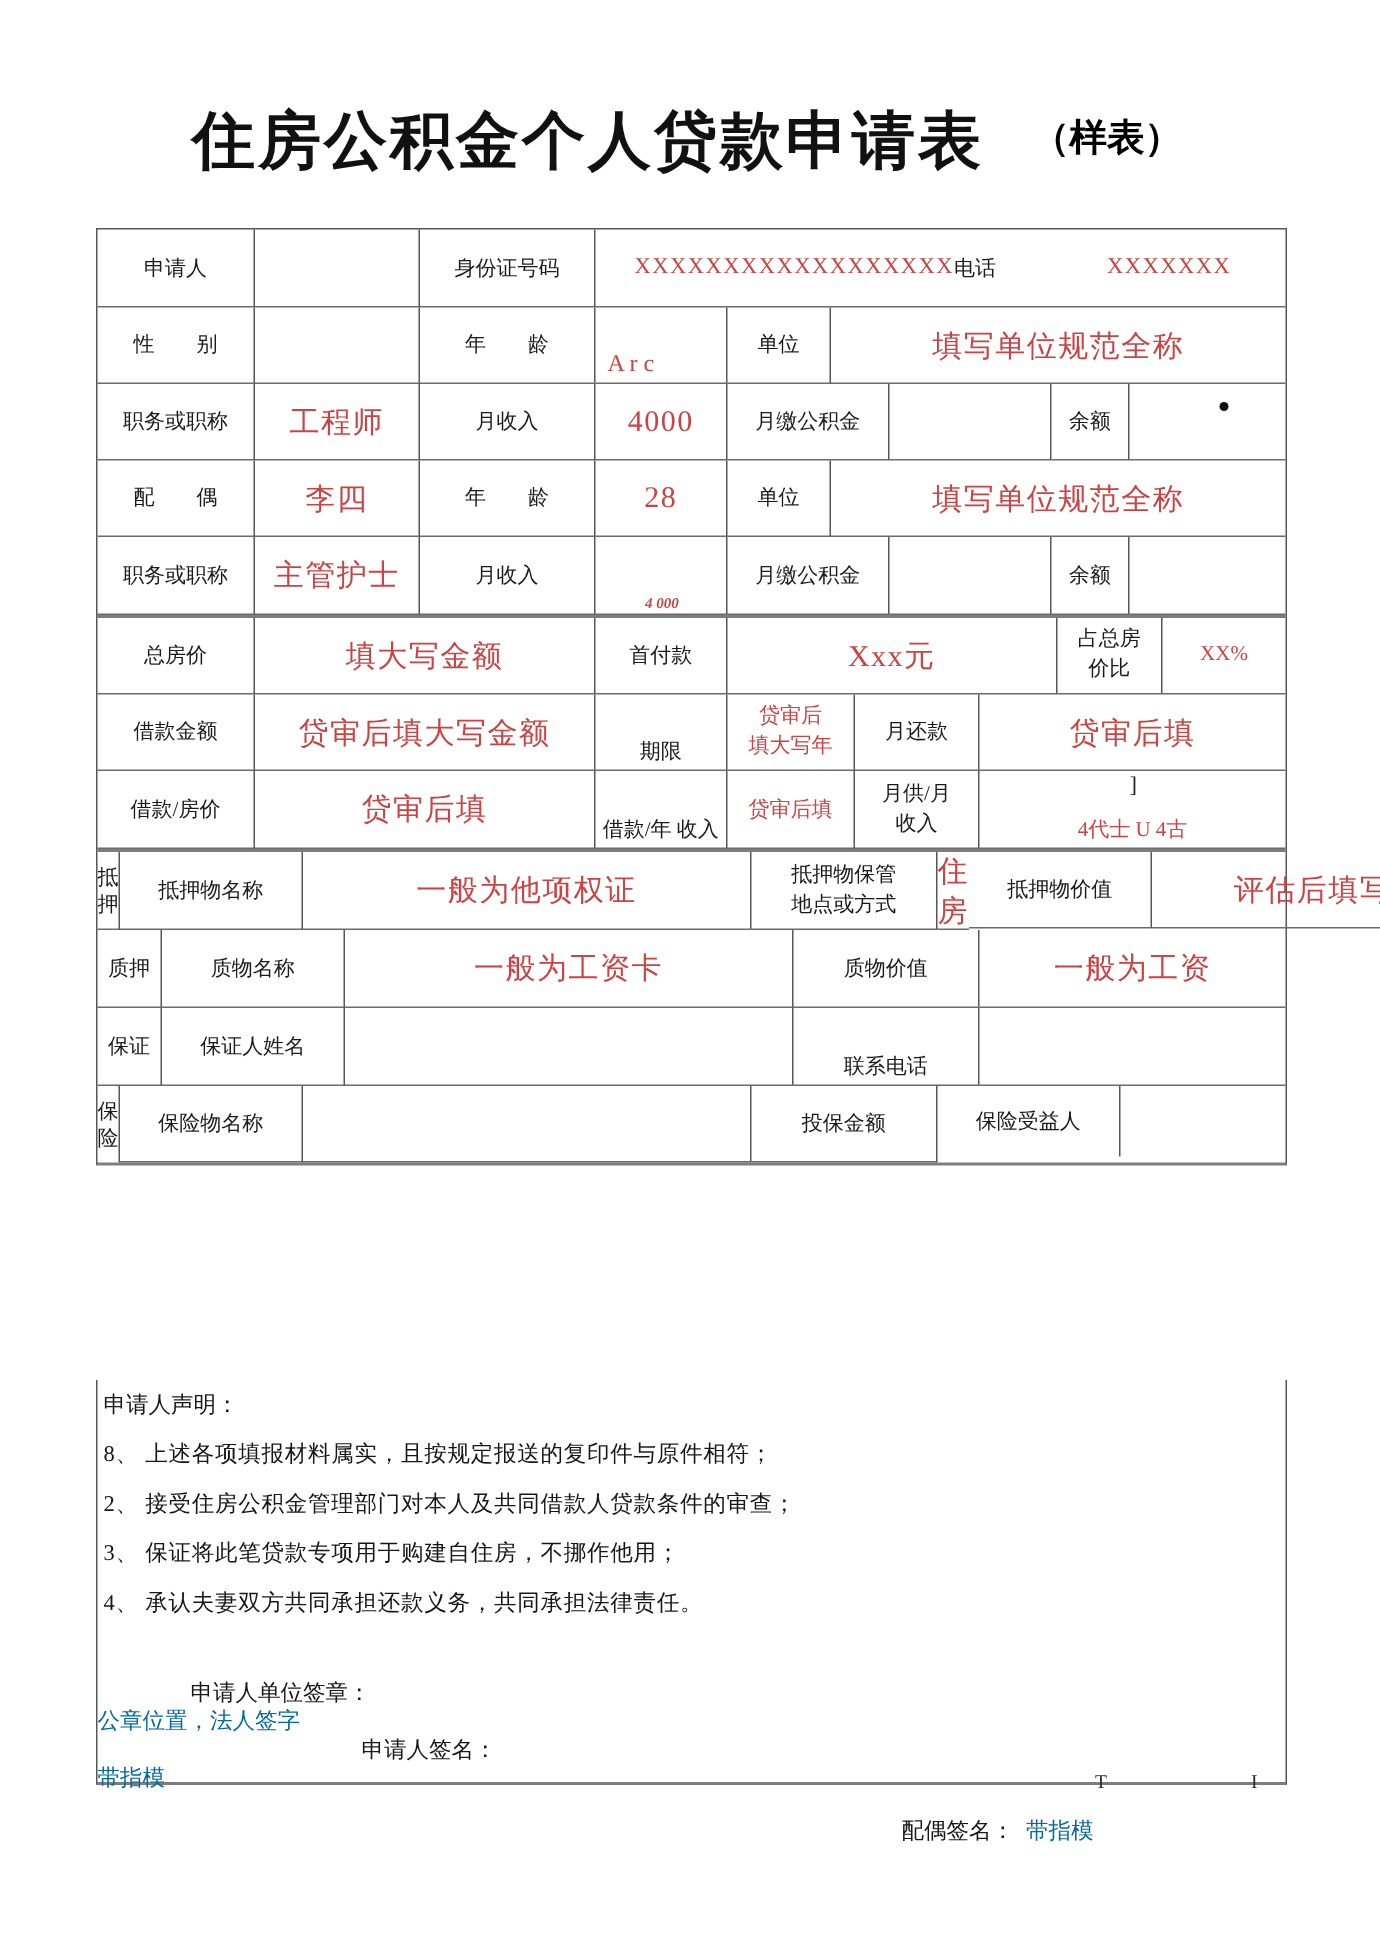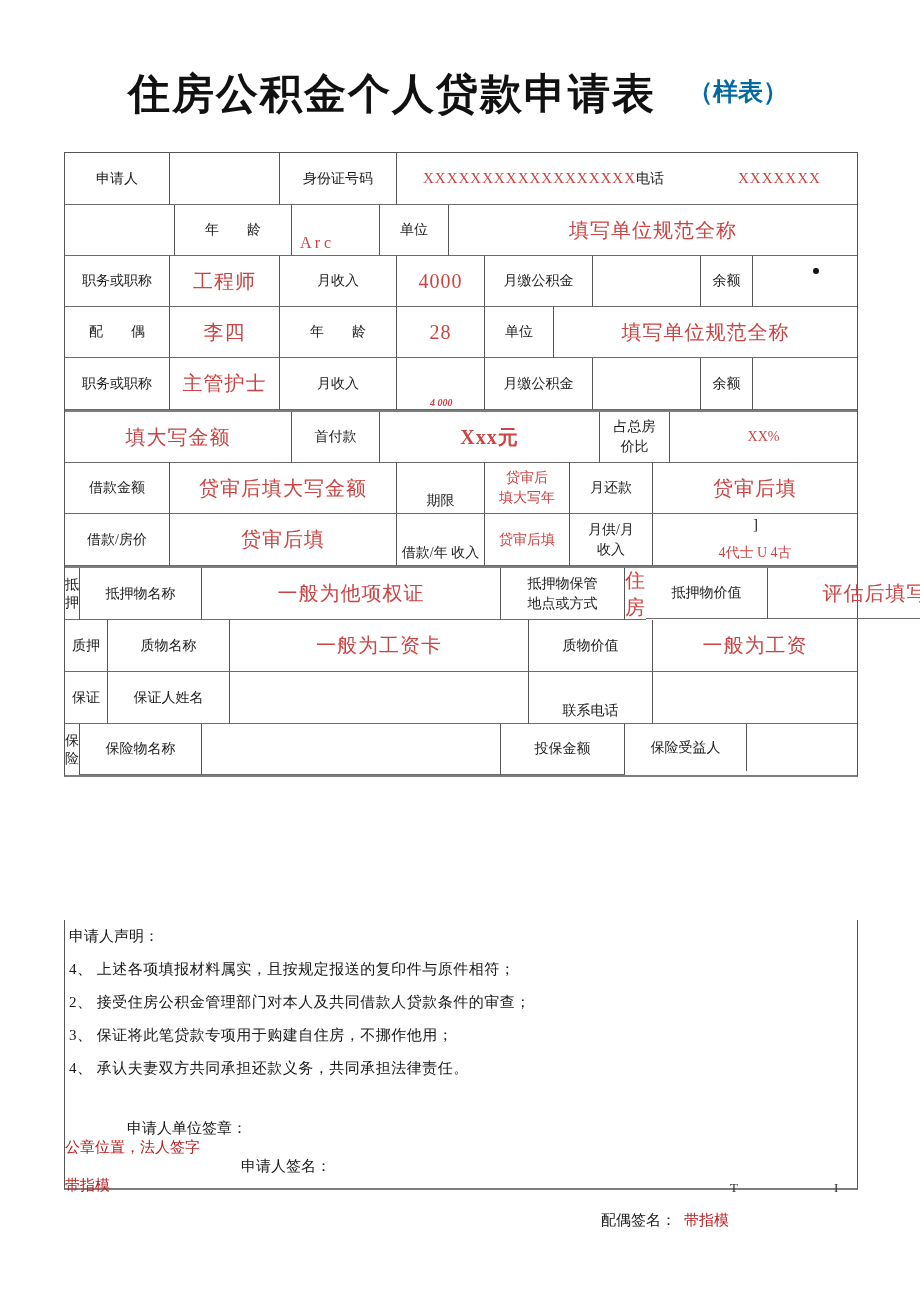--- a/index.html
+++ b/index.html
@@ -11,7 +11,7 @@
   }
   .title-wrap { position:absolute; left:128px; top:66px; width:720px; white-space:nowrap; }
   .doc-title { font-size:42px; font-weight:bold; letter-spacing:2px; color:#111; display:inline-block; }
-  .doc-title-suffix { font-size:25px; font-weight:bold; color:#0369a1; display:inline-block; margin-left:28px; vertical-align:8px; }
+  .doc-title-suffix { font-size:25px; font-weight:bold; color:#000000; display:inline-block; margin-left:28px; vertical-align:8px; }
 
   .form-wrap {
     position:absolute; left:64px; top:152px; width:794px;

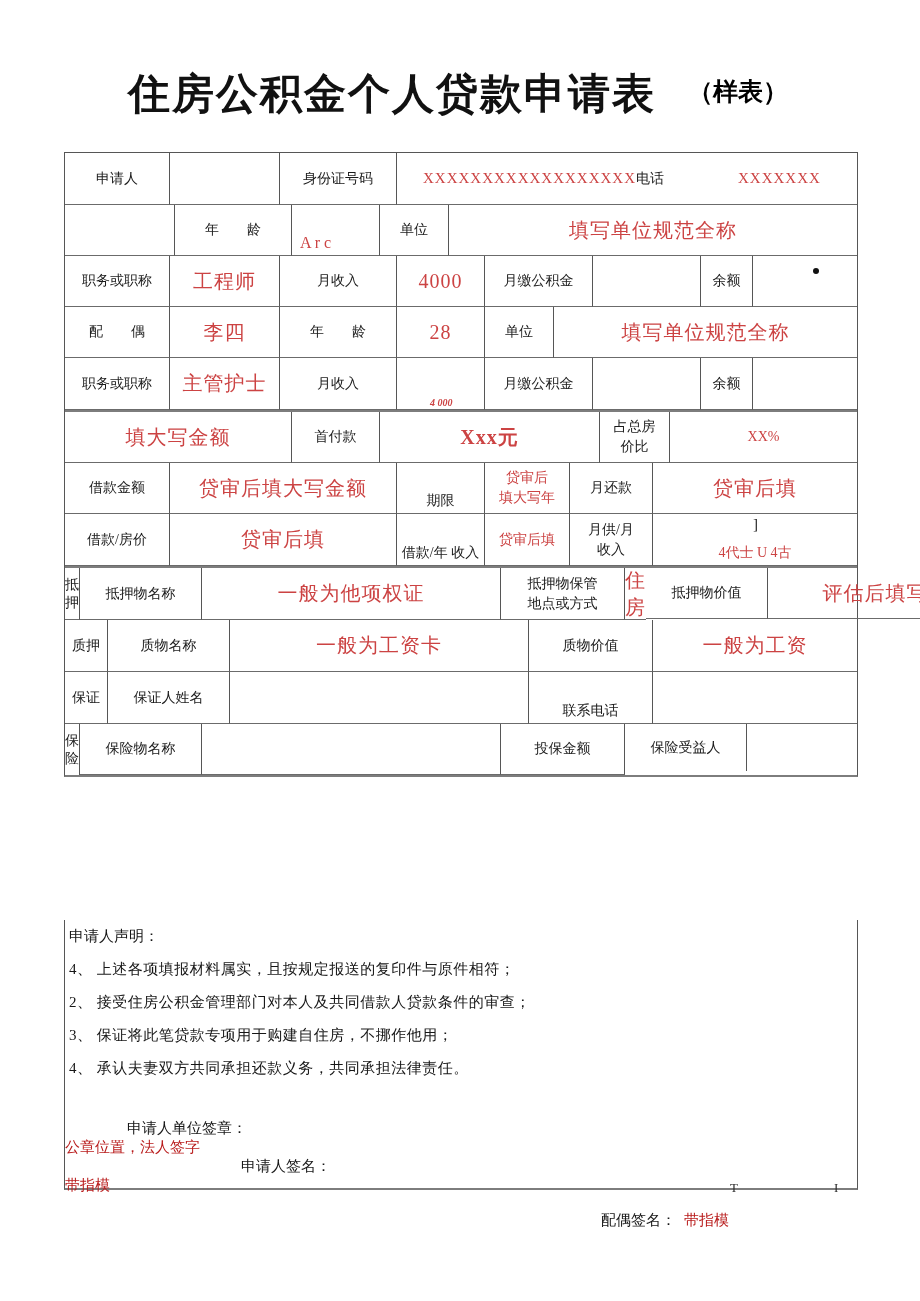--- a/index.html
+++ b/index.html
@@ -102,6 +102,7 @@
   </div>
 
   <div class="row">
+    <div class="cell w105 h51">性　　别</div>
     <div class="cell w110 h51"></div>
     <div class="cell w117 h51">年　　龄</div>
     <div class="cell w88 h51 red v-md bottom-label" style="align-items:flex-start;padding-left:8px;">A r c</div>

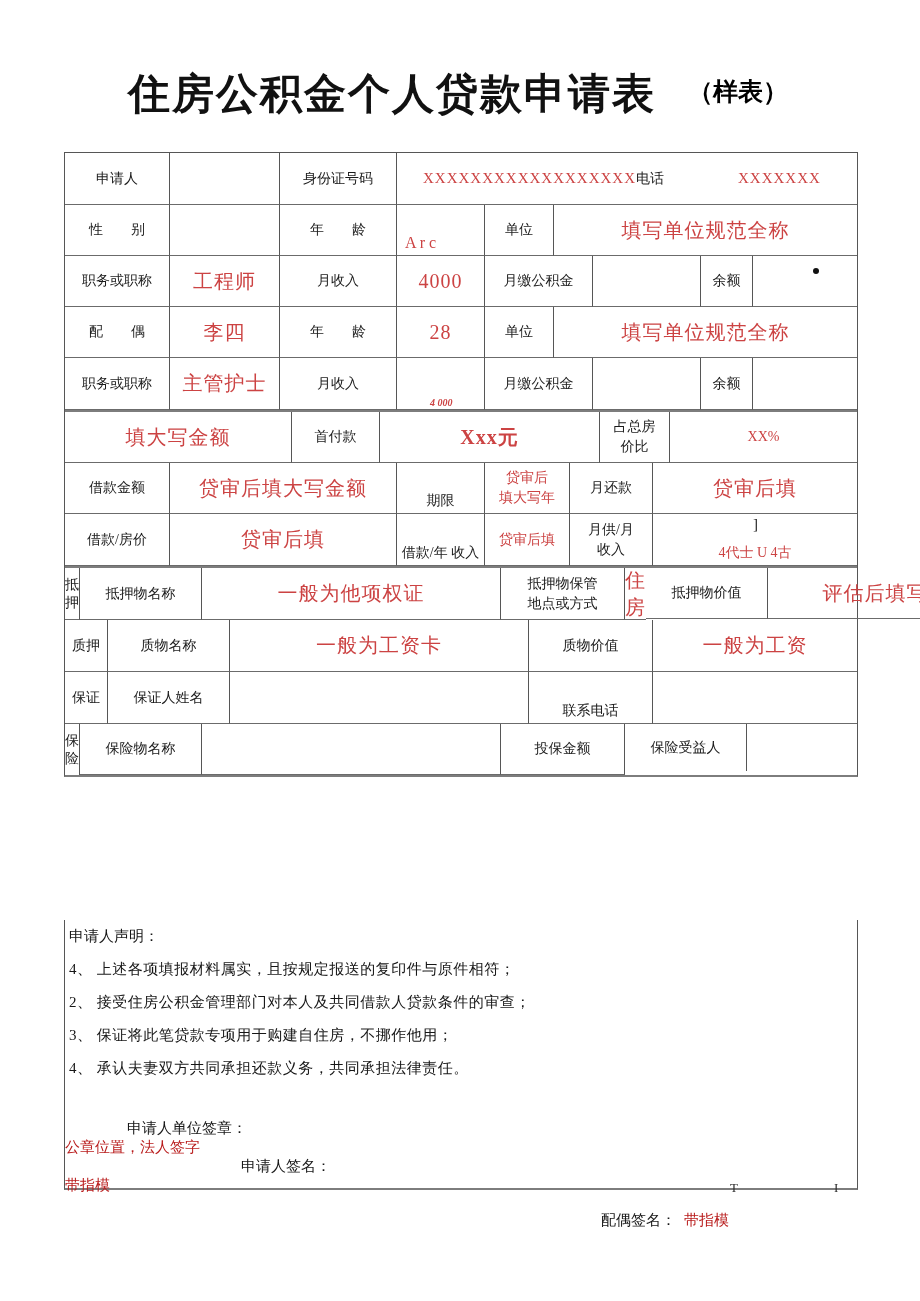--- a/index.html
+++ b/index.html
@@ -147,6 +147,7 @@
 
 
   <div class="row">
+    <div class="cell w105 h51">总房价</div>
     <div class="cell w227 h51 red v-lg">填大写金额</div>
     <div class="cell w88 h51">首付款</div>
     <div class="cell w220 h51 red v-lg">Xxx元</div>

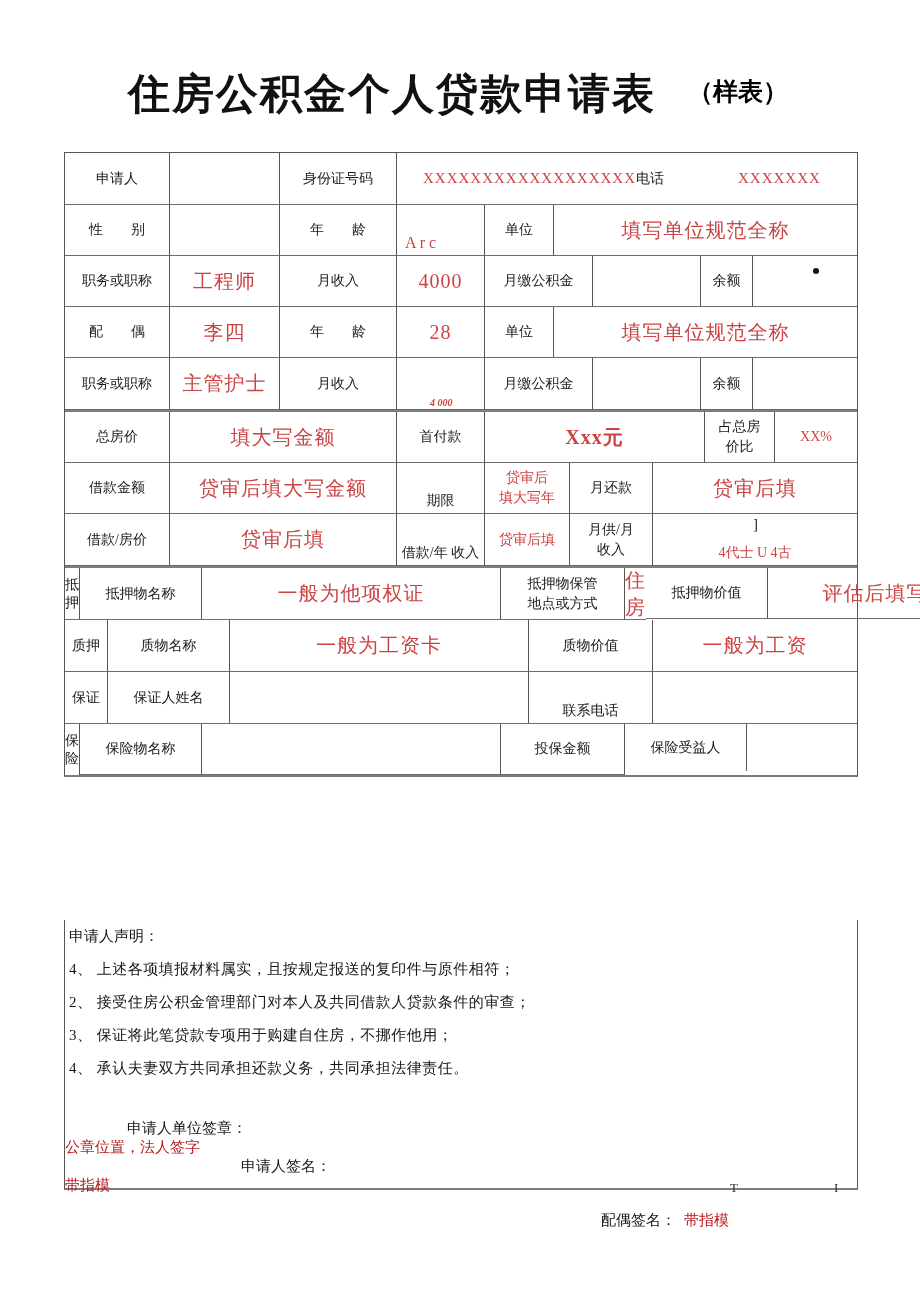--- a/index.html
+++ b/index.html
@@ -39,7 +39,7 @@
   .w88{width:88px;} .w69{width:69px;} .w305{flex:1;}
   .w108{width:108px;} .w52{width:52px;} .w106f{flex:1;}
   .w227{width:227px;} .w106{width:106px;} .w114{width:114px;} .w70{width:70px;} .w84{flex:1;}
-  .w220{width:220px;font-weight:bold;}
+  .w220{width:220px;}
   .w85{width:85px;} .w83{width:83px;} .w206{flex:1;}
   .w43{width:43px;} .w122{width:122px;} .w299{width:299px;} .w124{width:124px;}
 

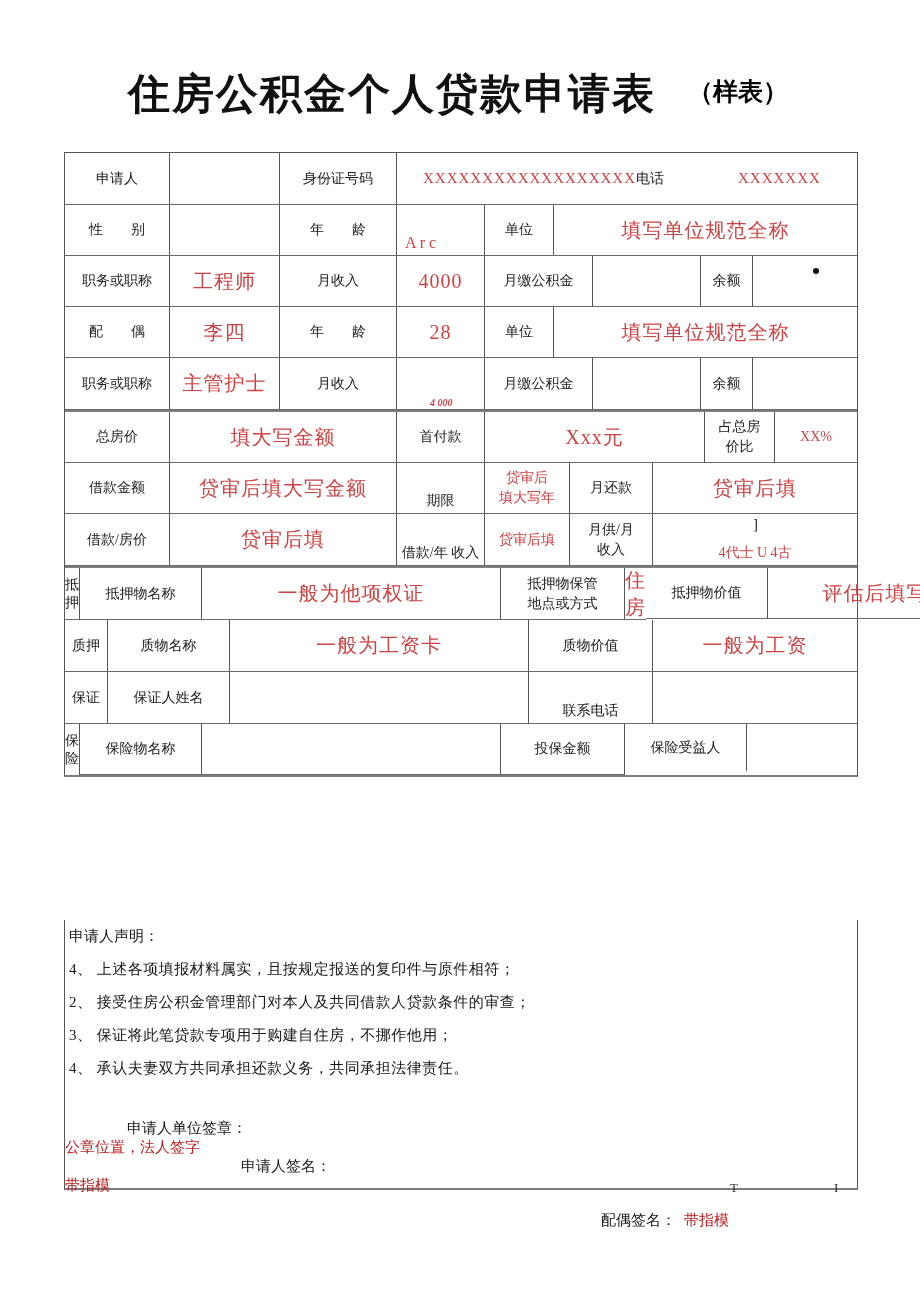--- a/index.html
+++ b/index.html
@@ -247,7 +247,7 @@
 
 <div class="decl">
   <div class="decl-heading">申请人声明：</div>
-  <div class="decl-item">4、 上述各项填报材料属实，且按规定报送的复印件与原件相符；</div>
+  <div class="decl-item">8、 上述各项填报材料属实，且按规定报送的复印件与原件相符；</div>
   <div class="decl-item">2、 接受住房公积金管理部门对本人及共同借款人贷款条件的审查；</div>
   <div class="decl-item">3、 保证将此笔贷款专项用于购建自住房，不挪作他用；</div>
   <div class="decl-item">4、 承认夫妻双方共同承担还款义务，共同承担法律责任。</div>

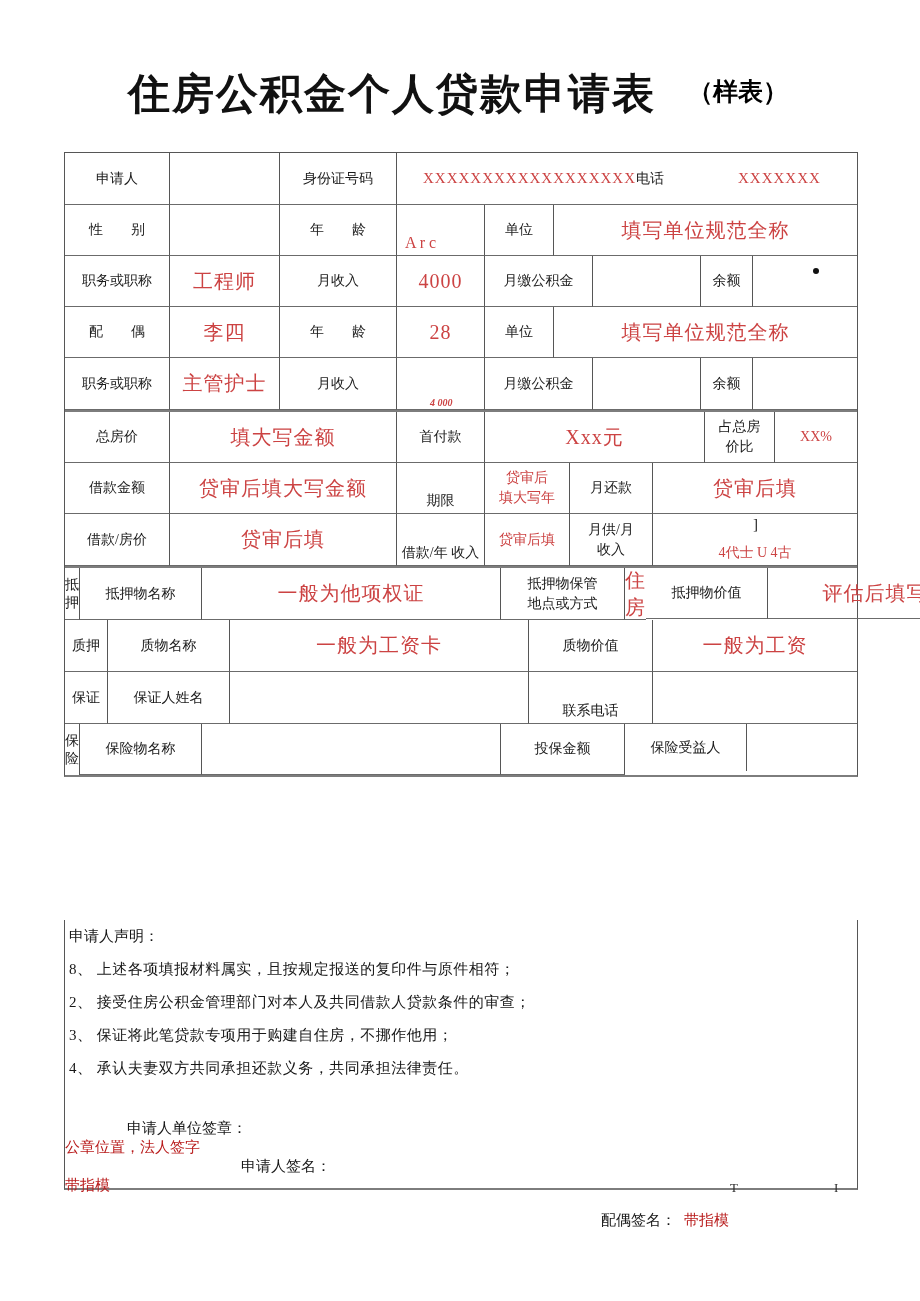--- a/index.html
+++ b/index.html
@@ -74,7 +74,7 @@
   .sig-applicant { margin-left:176px; }
   .sig-line2 { margin-top:16px; display:flex; }
   .sig-spouse { margin-left:536px; }
-  .sig-val { color:#b91c1c; }
+  .sig-val { color:#0369a1; }
 
   .stray { position:absolute; font-size:13px; color:#2d2d2d; font-family:"Liberation Serif",serif; }
   .stray-t { left:665px; bottom:-8px; }

